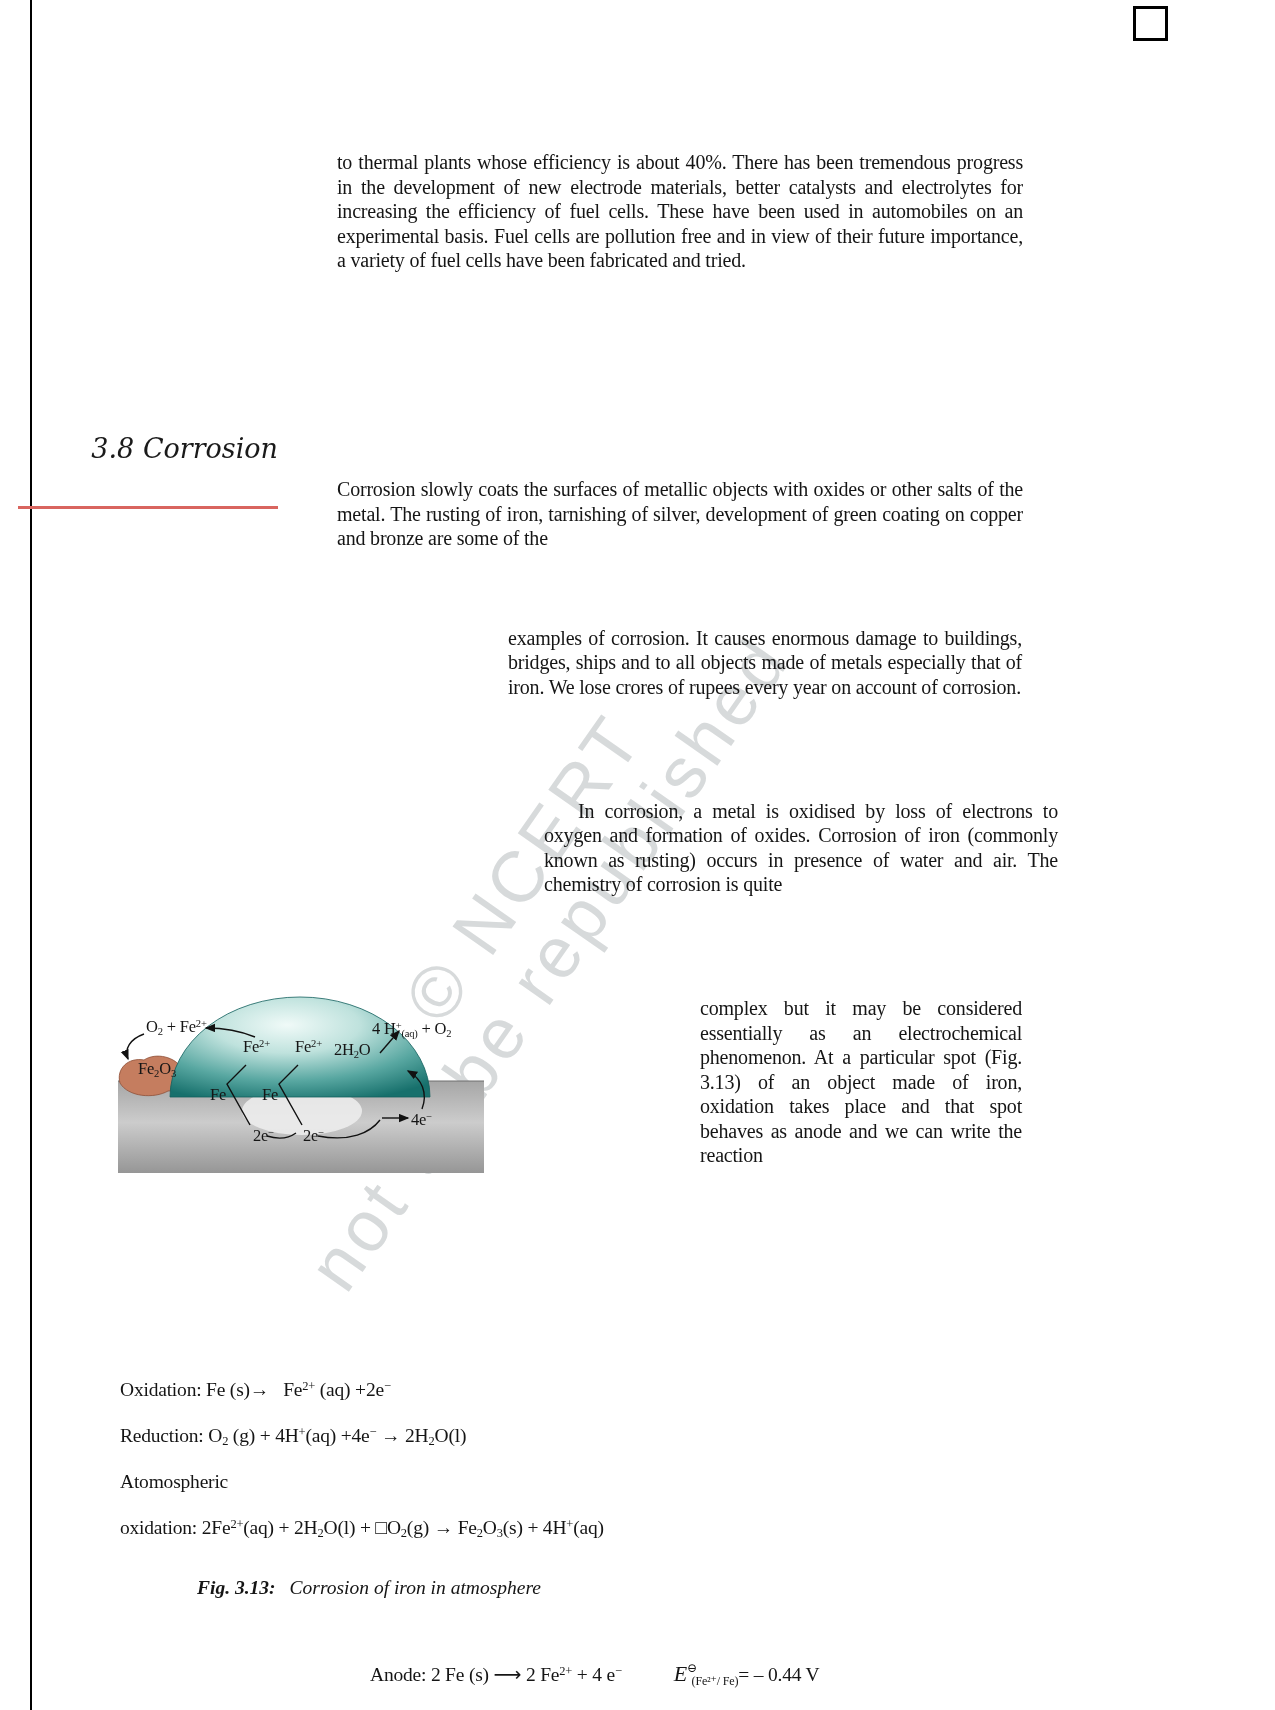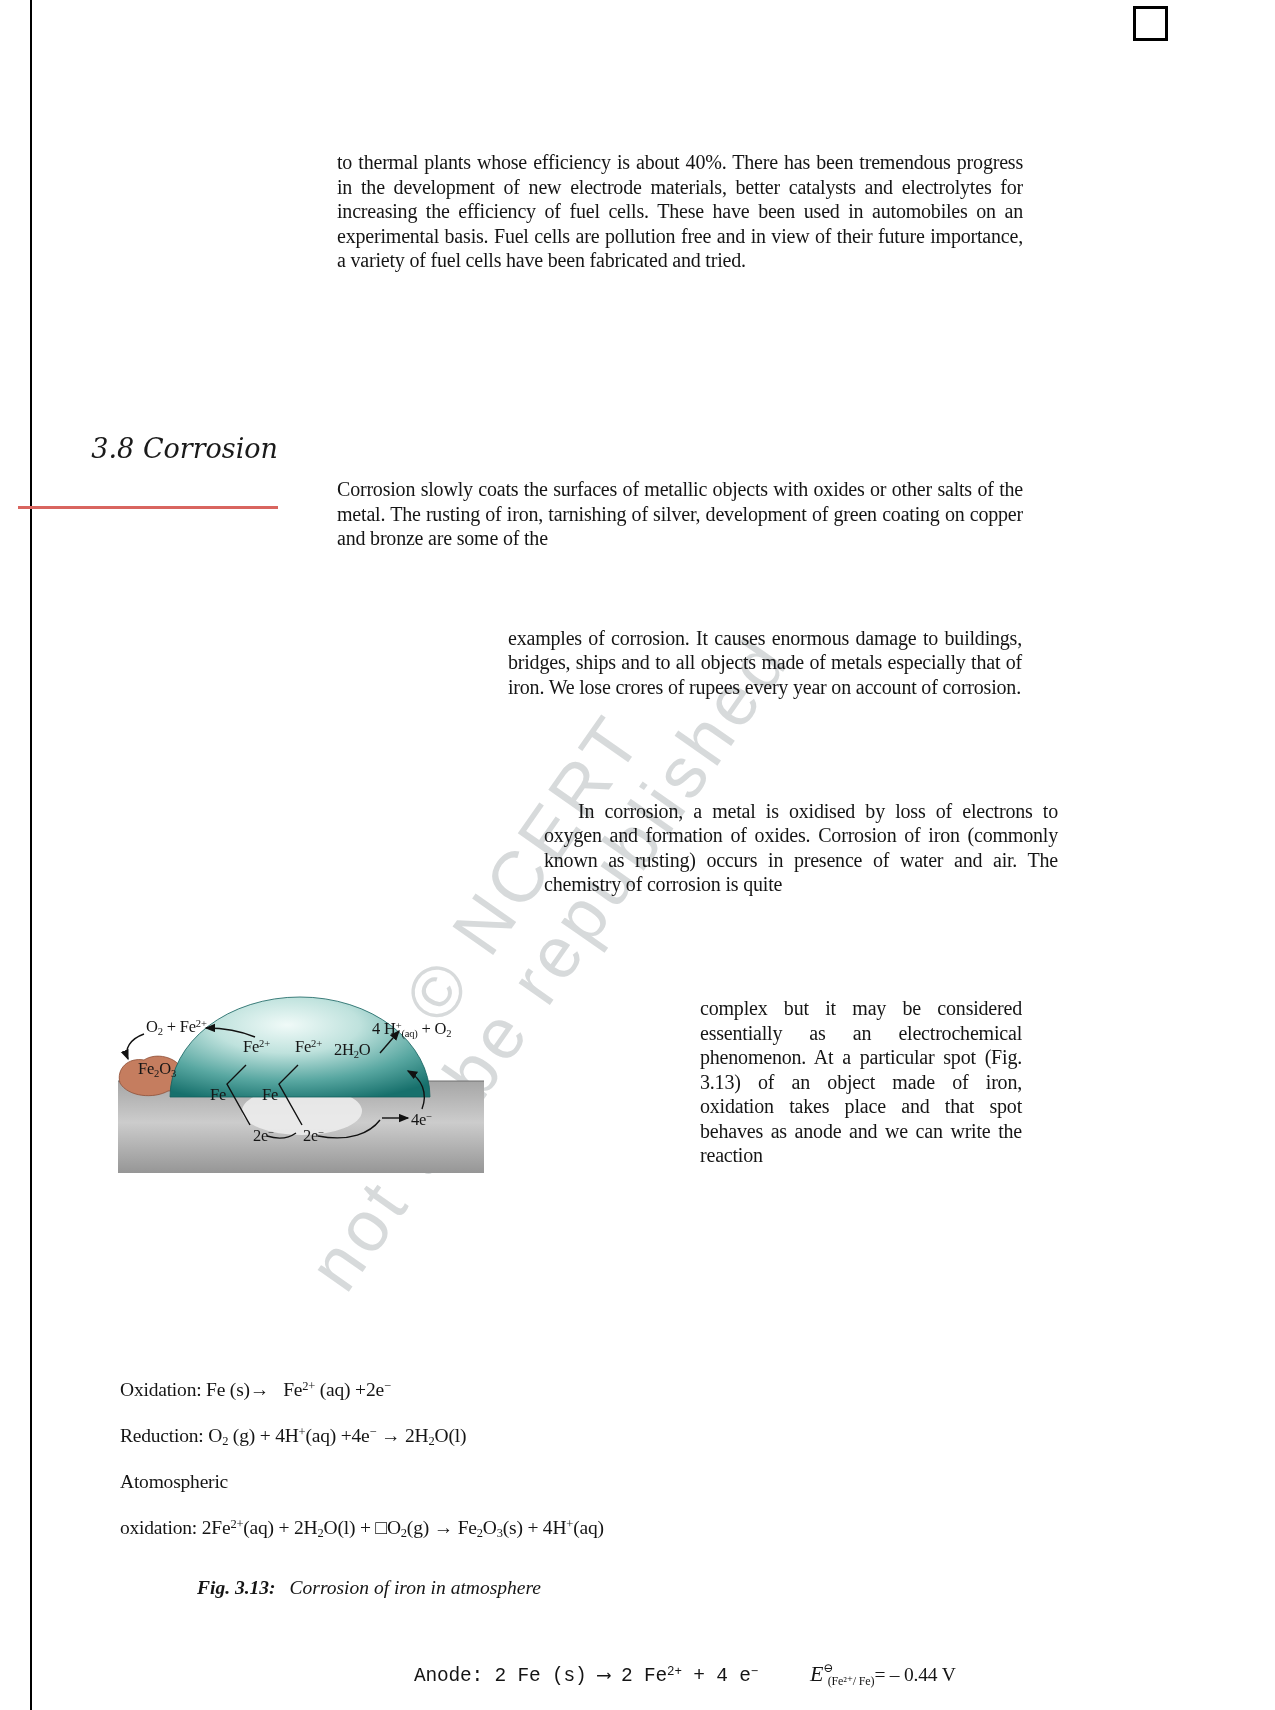--- a/index.html
+++ b/index.html
@@ -47,7 +47,7 @@
   .eterm { font-size:22px; font-family:"Liberation Serif","DejaVu Serif","DejaVu Sans",serif;margin-top:16px; }
   .eterm sup { font-size:55%; vertical-align:0.75em; }
   .eterm sub { font-size:55%; vertical-align:-0.35em; margin-left:-0.45em; }
-  .arrowfont { font-family:Liberation Mono, monospace;margin-left:44px; }
+  .arrowfont { font-family:Liberation Serif, serif; }
 
   .fig-caption { position:absolute; left:197px; top:716px; font-size:19.5px; white-space:nowrap; }
   .fig-caption .cap-label { font-weight:bold; font-style:italic; margin-right:14px; }

